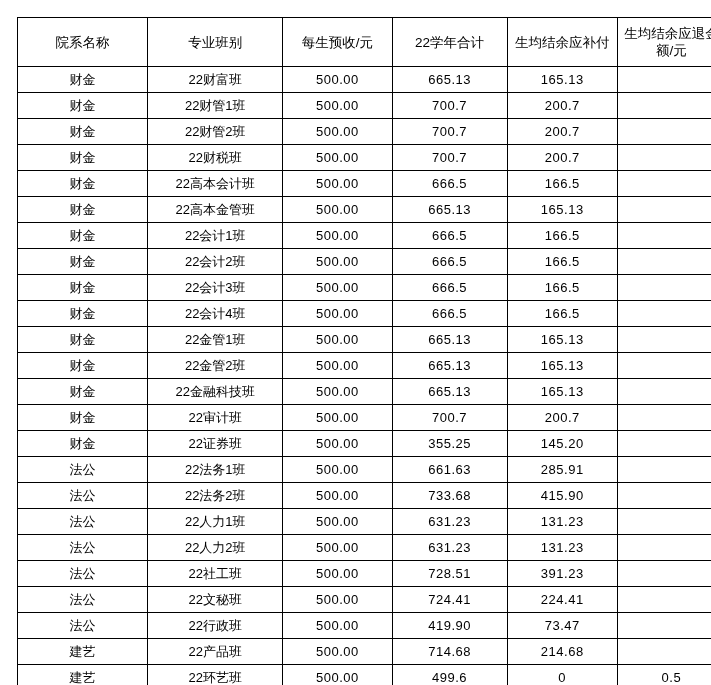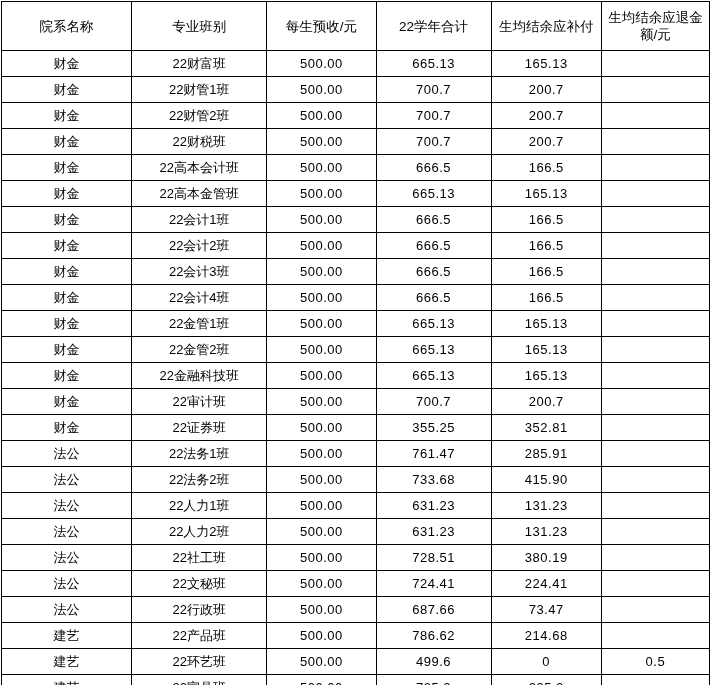--- a/index.html
+++ b/index.html
@@ -17,7 +17,7 @@
     width: 711px;
     height: 501px;
     box-sizing: border-box;
-    padding: 0;
+    padding: 16px;
   }
   table.data-table {
     border-collapse: collapse;

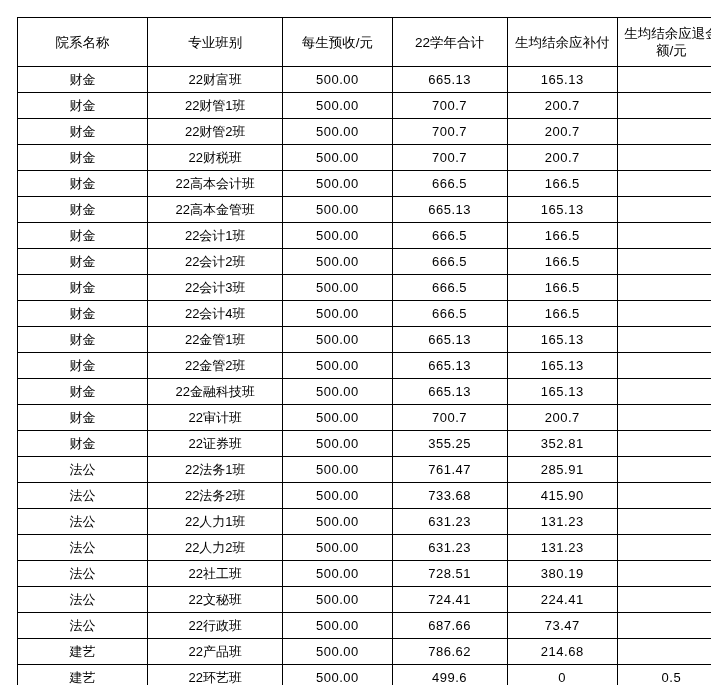--- a/index.html
+++ b/index.html
@@ -201,7 +201,7 @@
           <td>22证券班</td>
           <td class="num">500.00</td>
           <td class="num">355.25</td>
-          <td class="num">352.81</td>
+          <td class="num">145.20</td>
           <td class="num empty"></td>
         </tr>
         <tr>

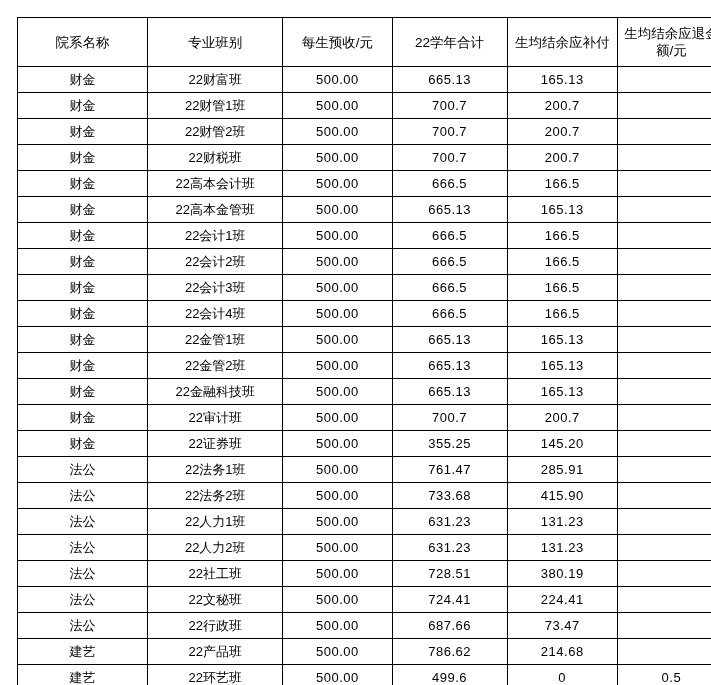--- a/index.html
+++ b/index.html
@@ -208,7 +208,7 @@
           <td>法公</td>
           <td>22法务1班</td>
           <td class="num">500.00</td>
-          <td class="num">761.47</td>
+          <td class="num">661.63</td>
           <td class="num">285.91</td>
           <td class="num empty"></td>
         </tr>

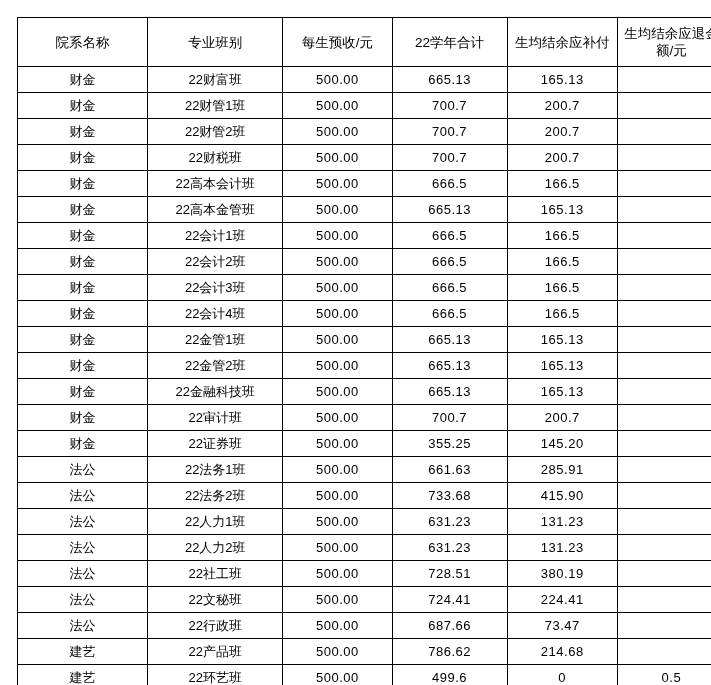--- a/index.html
+++ b/index.html
@@ -241,7 +241,7 @@
           <td>22社工班</td>
           <td class="num">500.00</td>
           <td class="num">728.51</td>
-          <td class="num">380.19</td>
+          <td class="num">391.23</td>
           <td class="num empty"></td>
         </tr>
         <tr>

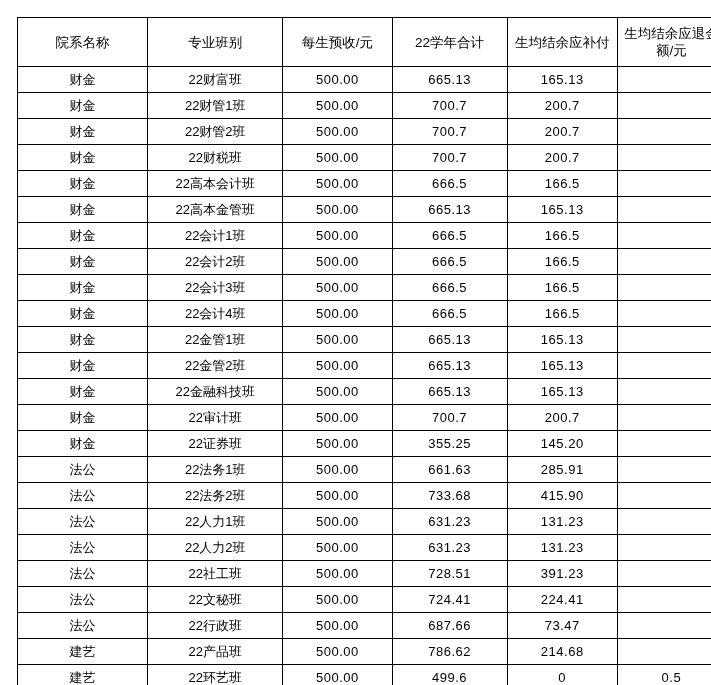--- a/index.html
+++ b/index.html
@@ -256,7 +256,7 @@
           <td>法公</td>
           <td>22行政班</td>
           <td class="num">500.00</td>
-          <td class="num">687.66</td>
+          <td class="num">419.90</td>
           <td class="num">73.47</td>
           <td class="num empty"></td>
         </tr>

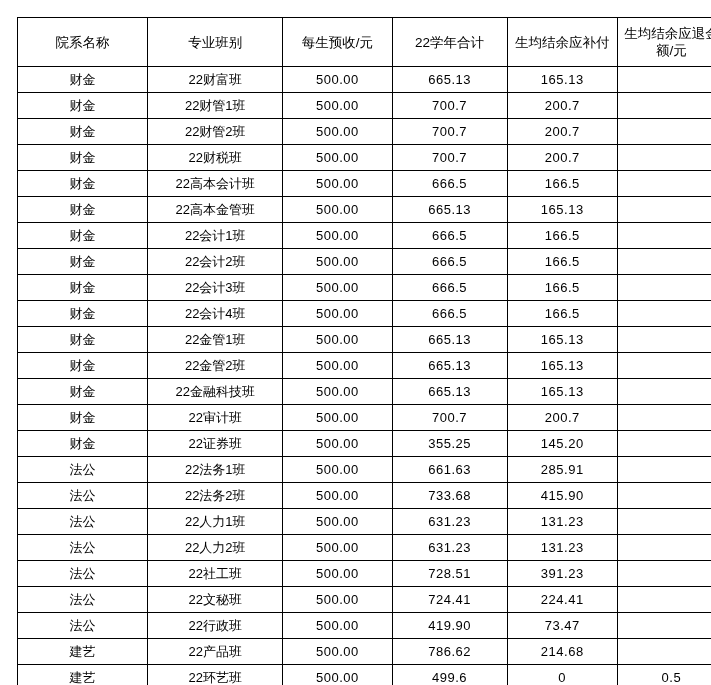--- a/index.html
+++ b/index.html
@@ -264,7 +264,7 @@
           <td>建艺</td>
           <td>22产品班</td>
           <td class="num">500.00</td>
-          <td class="num">786.62</td>
+          <td class="num">714.68</td>
           <td class="num">214.68</td>
           <td class="num empty"></td>
         </tr>

